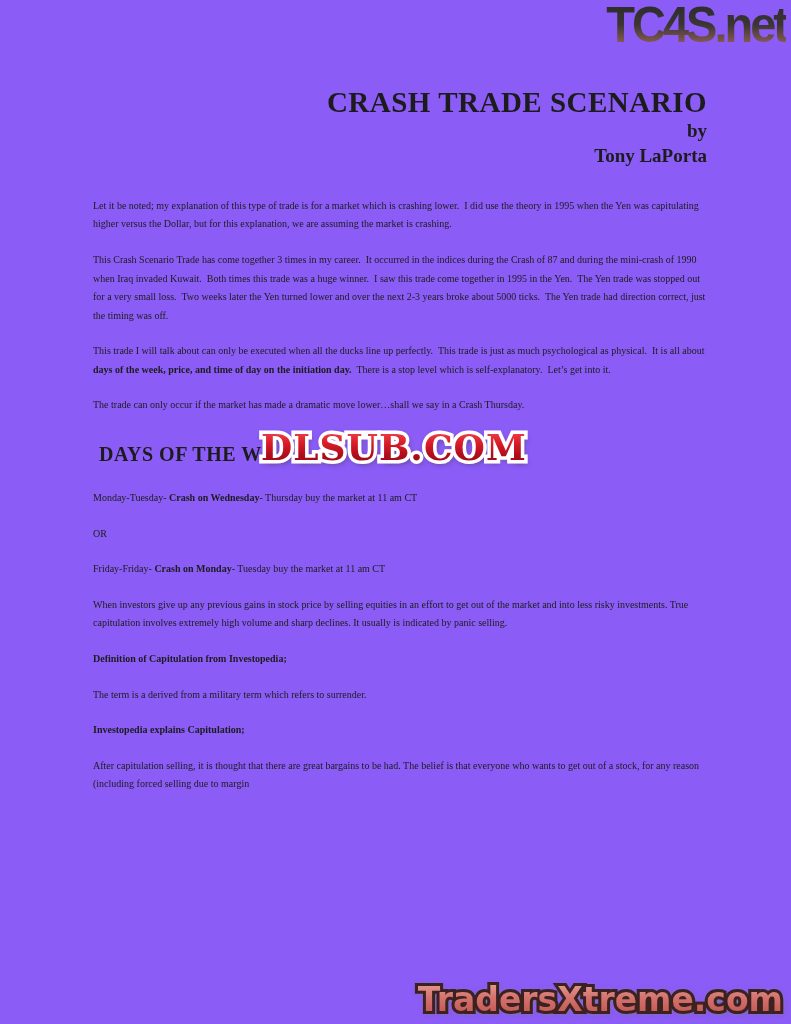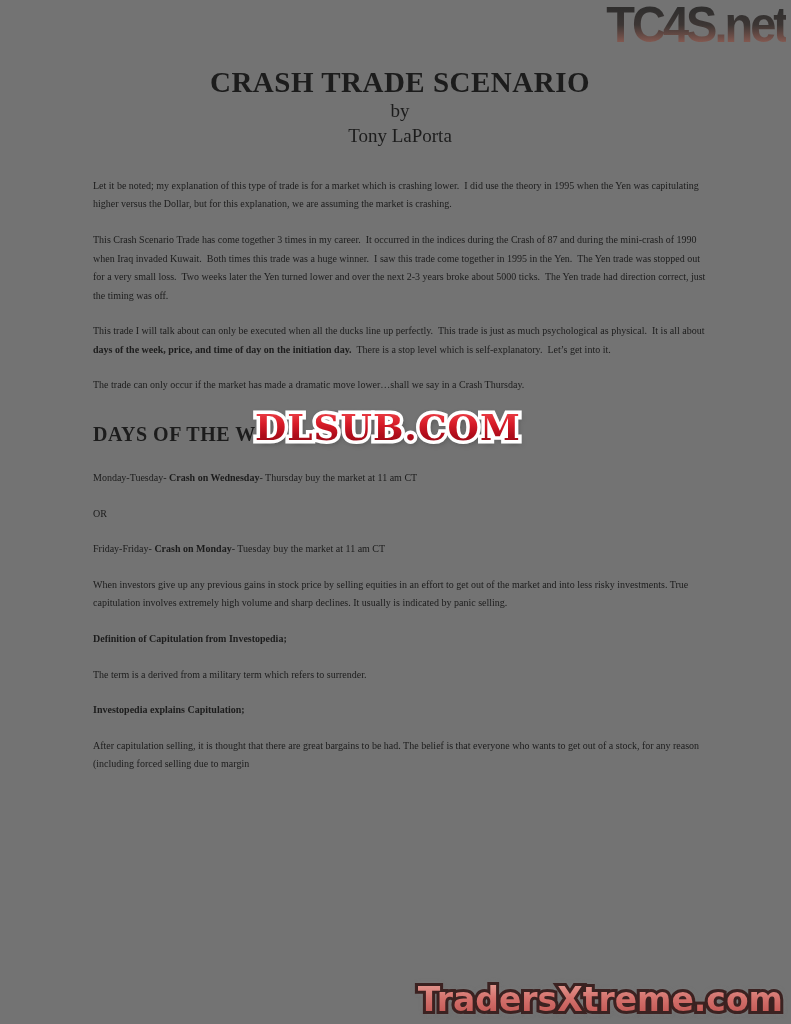--- a/index.html
+++ b/index.html
@@ -8,7 +8,7 @@
     position: relative;
     width: 791px;
     height: 1024px;
-    background: #737373;
+    background: #8b5cf6;
     overflow: hidden;
     margin: 0 auto;
     font-family: "Liberation Serif", serif;

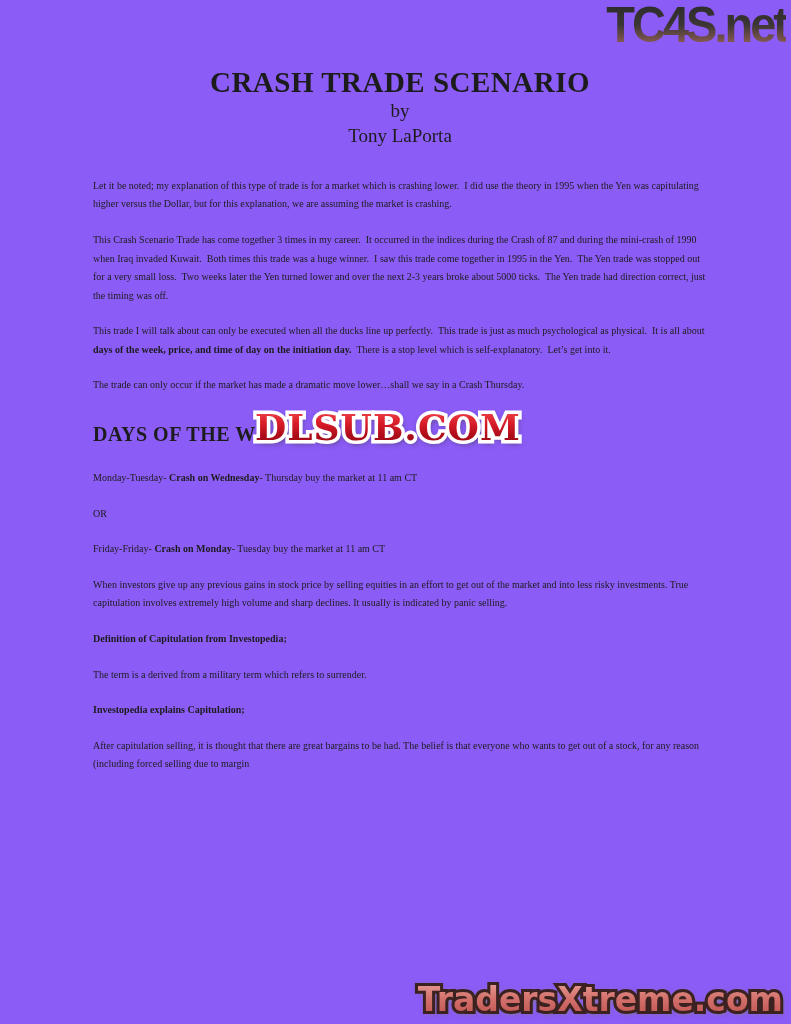--- a/index.html
+++ b/index.html
@@ -41,7 +41,7 @@
     left: 93px;
     width: 614px;
   }
-  .title-block { text-align: center; margin-top: 66px; }
+  .title-block { text-align: right; margin-top: 86px; }
   .doc-title {
     font-size: 29px;
     font-weight: 700;

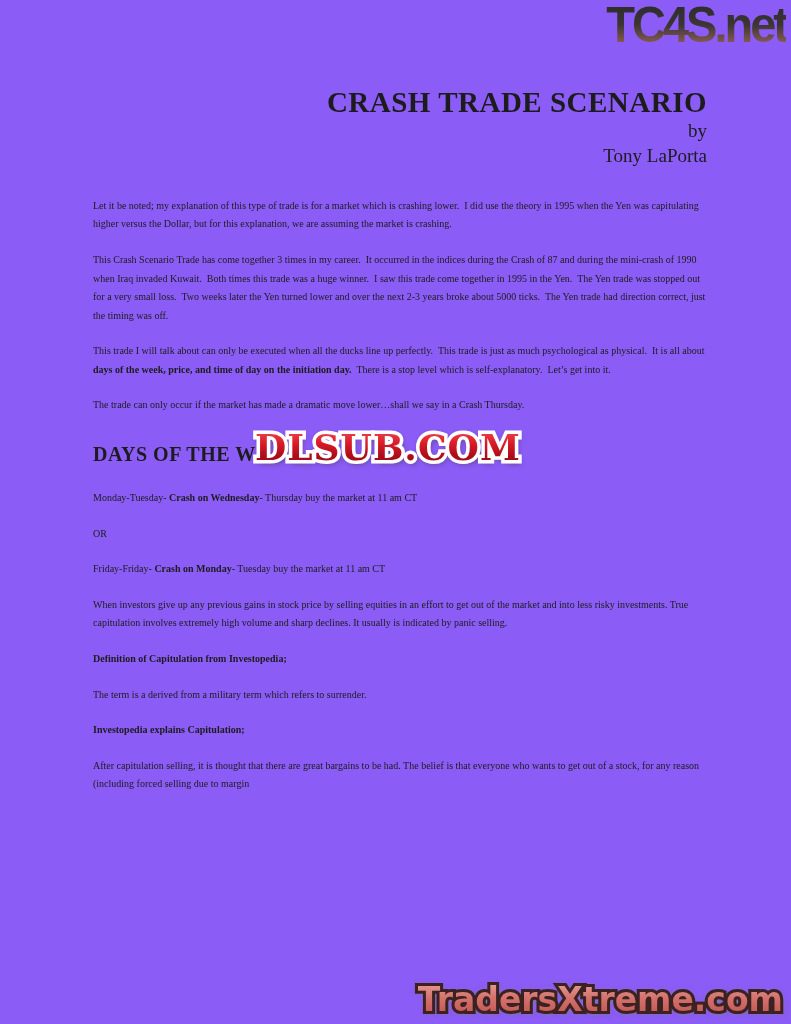--- a/index.html
+++ b/index.html
@@ -50,7 +50,7 @@
   }
   .byline, .author {
     font-size: 19px;
-    font-weight: 400;
+    font-weight: 700;
     line-height: 1.3;
   }
 

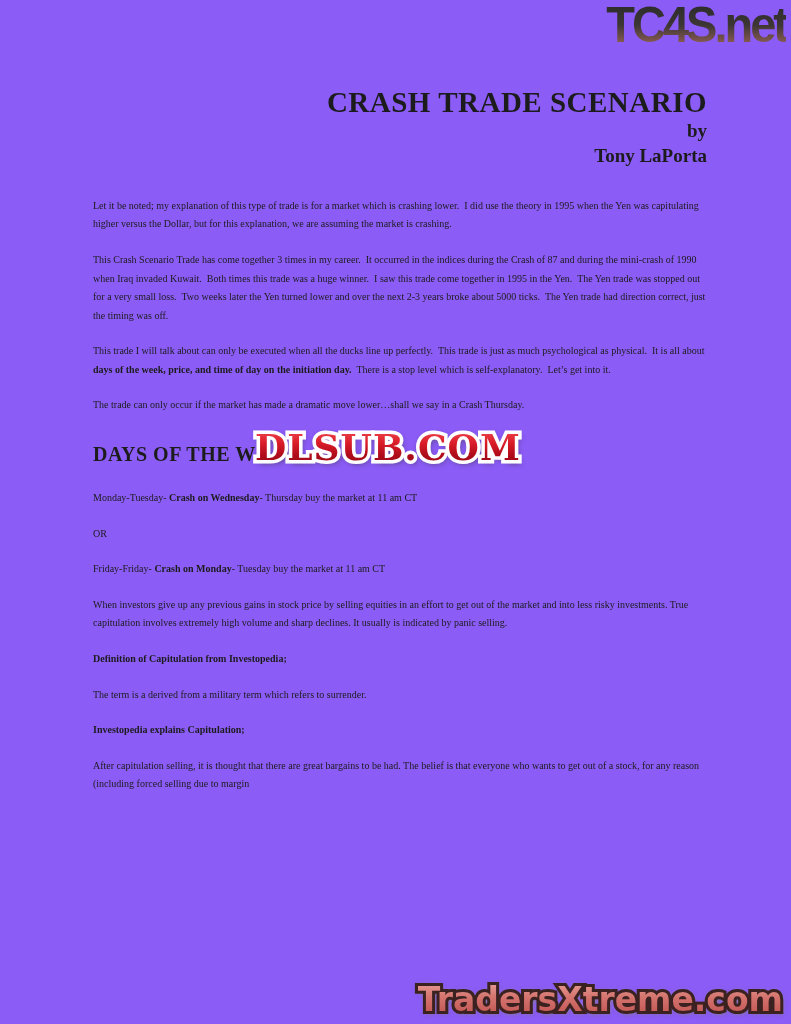--- a/index.html
+++ b/index.html
@@ -68,7 +68,7 @@
     font-size: 20px;
     font-weight: 700;
     letter-spacing: 0.5px;
-    margin: 28px 0 20px;
+    margin: 28px 6px 20px;
     height: 26px;
   }
 

